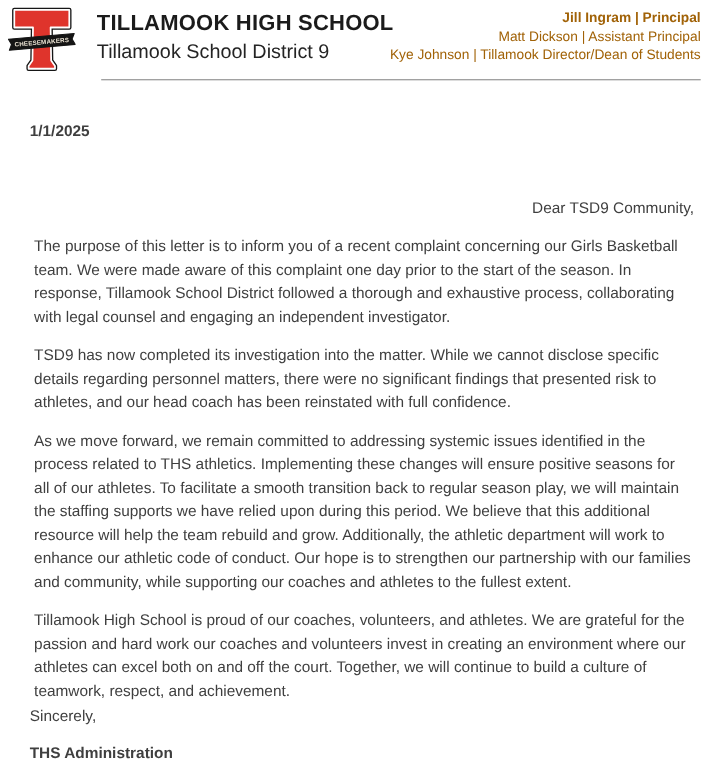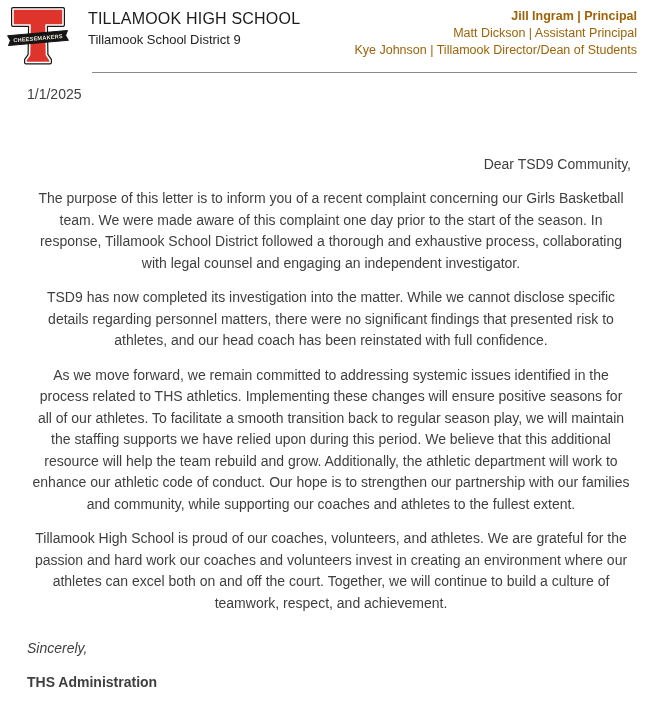--- a/index.html
+++ b/index.html
@@ -27,8 +27,8 @@
     color: #1b1b1b;
   }
   .school-name {
-    font-size: 16px;
-    font-weight: normal;
+    font-size: 20px;
+    font-weight: bold;
     letter-spacing: 0.2px;
     color: #1b1b1b;
     white-space: nowrap;

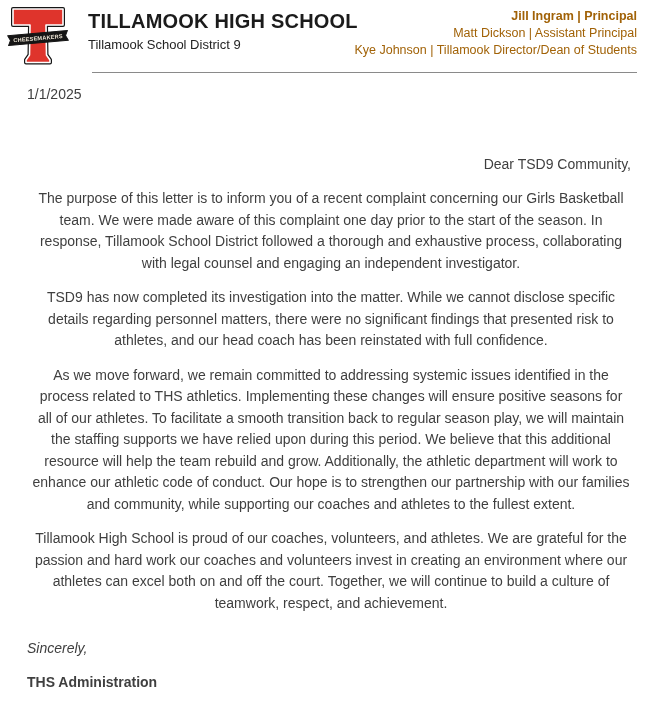--- a/index.html
+++ b/index.html
@@ -34,7 +34,7 @@
     white-space: nowrap;
   }
   .district-name {
-    font-size: 13px;
+    font-size: 18px;
     margin-top: 4px;
     color: #242424;
     white-space: nowrap;

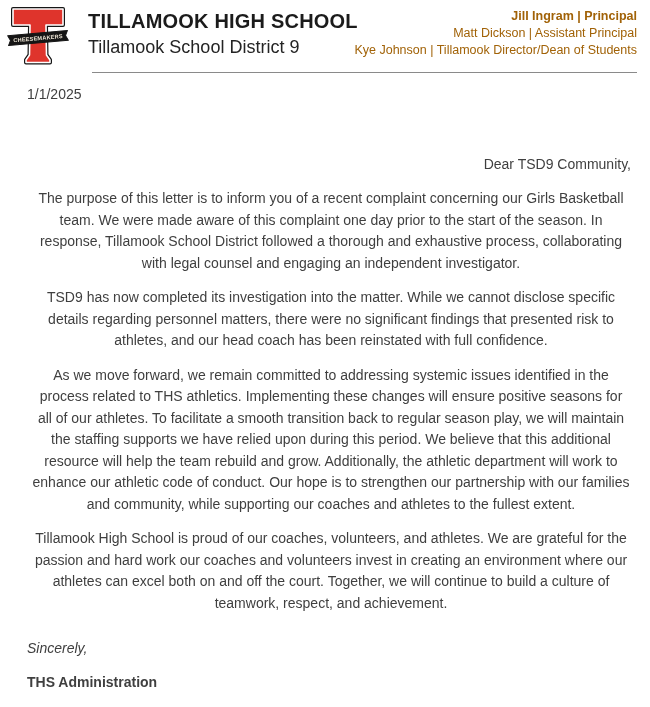--- a/index.html
+++ b/index.html
@@ -69,7 +69,7 @@
     line-height: 21.5px;
     color: #3f3f3f;
   }
-  .date-line { margin: 11px 0 0 0; }
+  .date-line { margin: 36px 0 0 0; font-weight: bold; }
   .salutation { margin: 48px 0 0 0; text-align: right; }
   p.para { margin: 13px 0 0 4px; text-align: center; }
   .closing { margin: 24px 0 0 0; font-style: italic; }

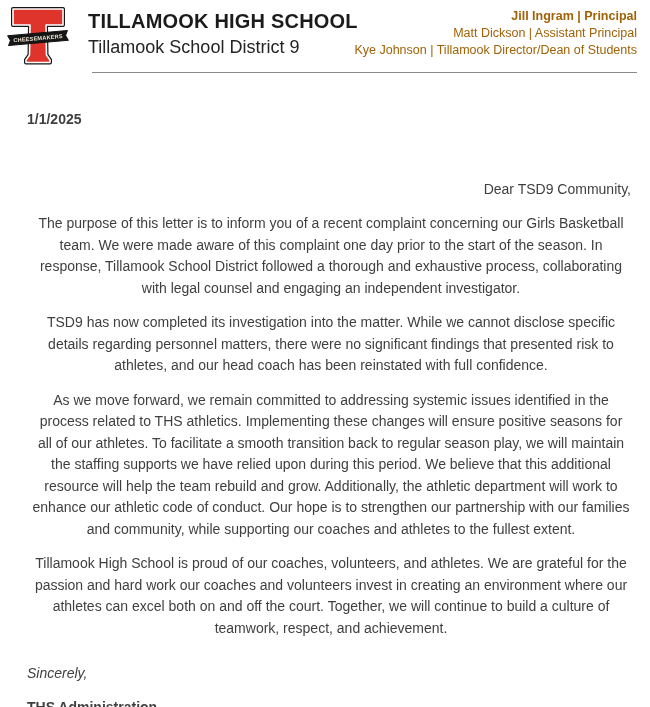--- a/index.html
+++ b/index.html
@@ -71,7 +71,7 @@
   }
   .date-line { margin: 36px 0 0 0; font-weight: bold; }
   .salutation { margin: 48px 0 0 0; text-align: right; }
-  p.para { margin: 13px 0 0 4px; text-align: center; }
+  p.para { margin: 13px 0 0 4px; }
   .closing { margin: 24px 0 0 0; font-style: italic; }
   .signature { margin: 12px 0 0 0; font-weight: bold; }
 </style>

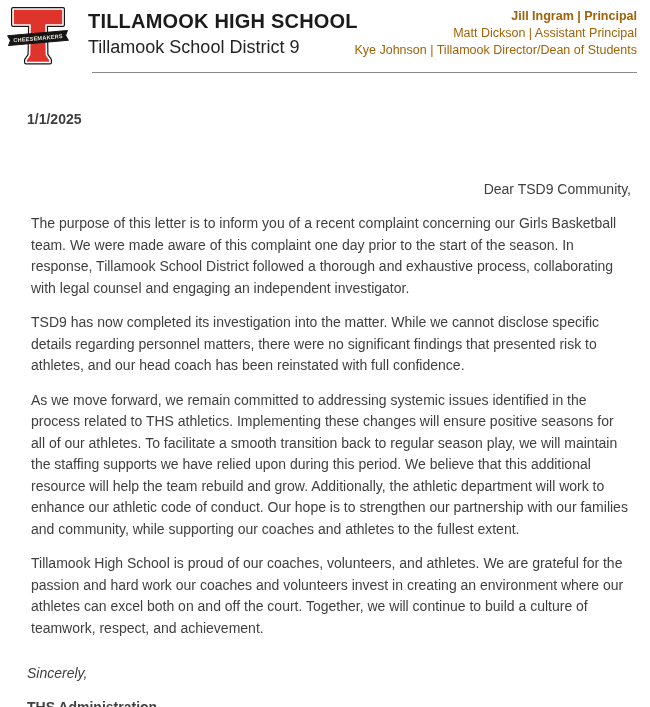--- a/index.html
+++ b/index.html
@@ -72,7 +72,7 @@
   .date-line { margin: 36px 0 0 0; font-weight: bold; }
   .salutation { margin: 48px 0 0 0; text-align: right; }
   p.para { margin: 13px 0 0 4px; }
-  .closing { margin: 24px 0 0 0; font-style: italic; }
+  .closing { margin: 1px 0 0 0; }
   .signature { margin: 12px 0 0 0; font-weight: bold; }
 </style>
 </head>

